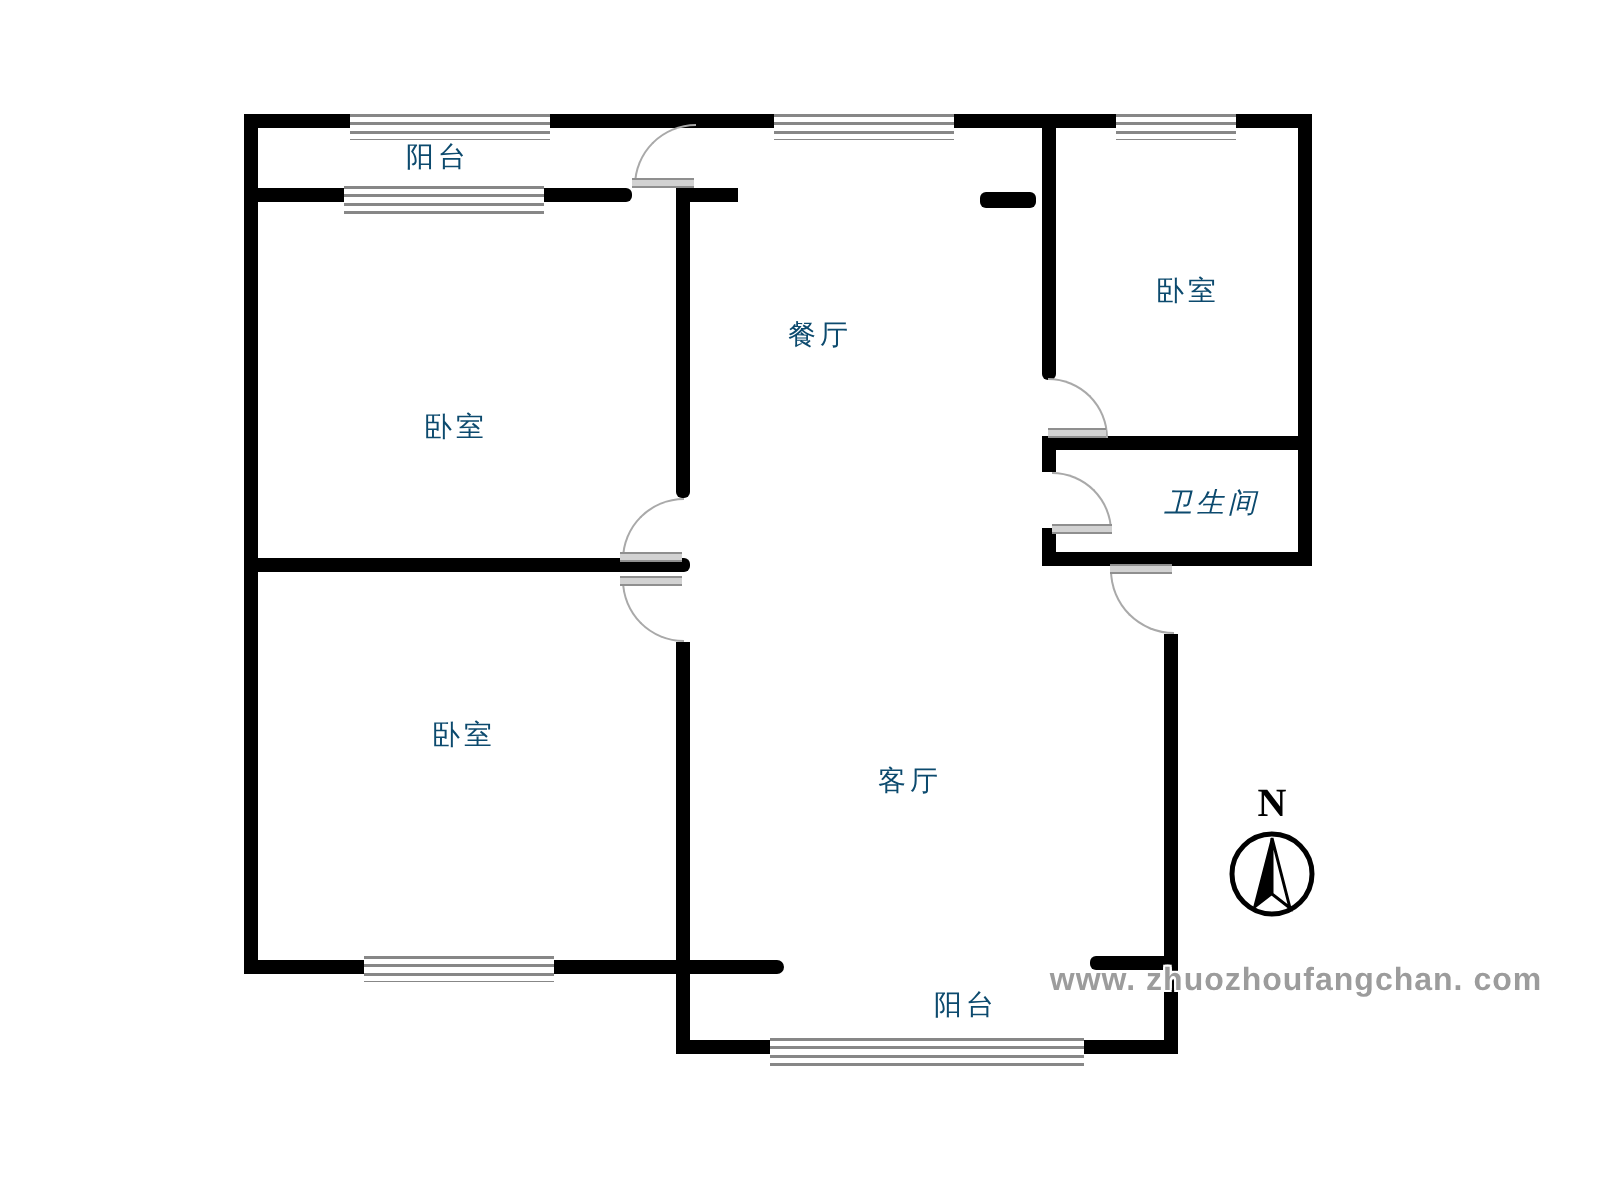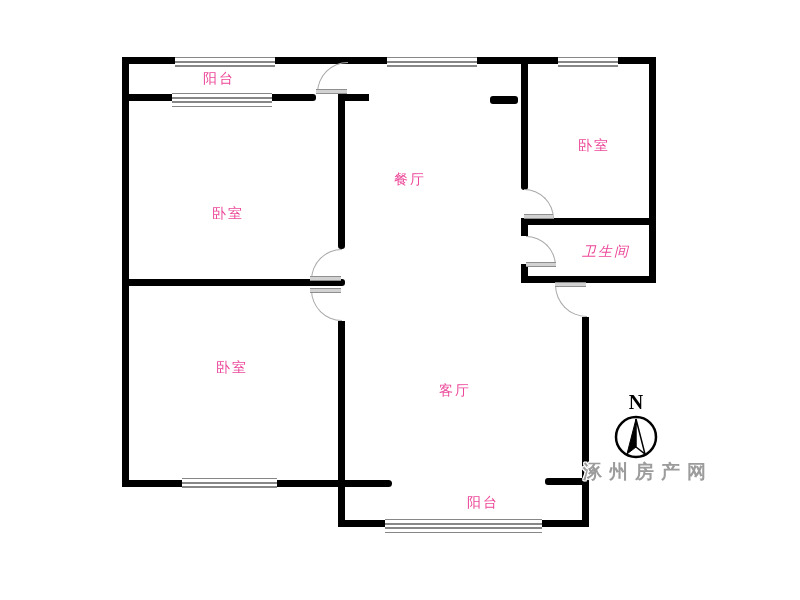--- a/index.html
+++ b/index.html
@@ -57,7 +57,7 @@
   .l-entry   {left:555px;top:282px;width:31px;}
   
   .room-label{position:absolute;z-index:4;transform:translate(-50%,-50%);
-    font-size:14px;color:#ec4899;letter-spacing:2px;white-space:nowrap;}
+    font-size:14px;color:#0c4a6e;letter-spacing:2px;white-space:nowrap;}
   .lbl-balc-top{left:219px;top:79px;}
   .lbl-bed-ul  {left:228px;top:214px;}
   .lbl-bed-ll  {left:232px;top:368px;}

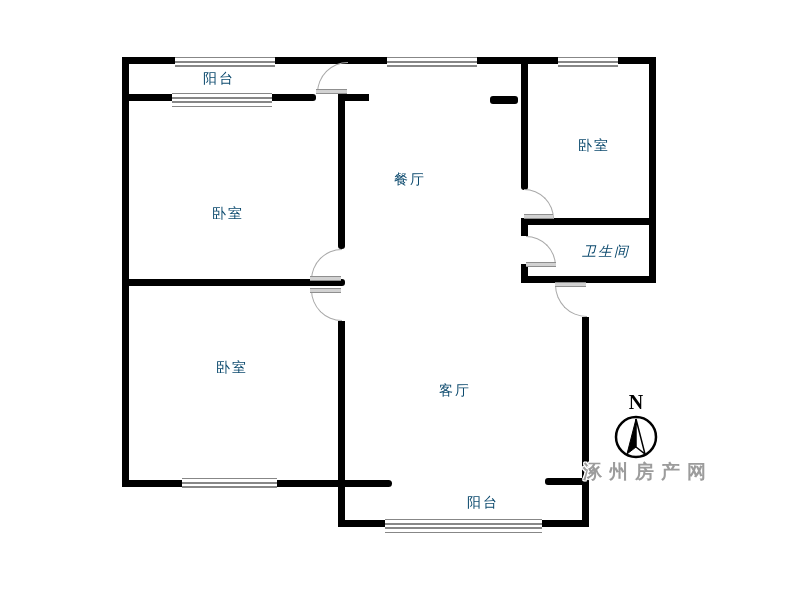--- a/index.html
+++ b/index.html
@@ -61,7 +61,7 @@
   .lbl-balc-top{left:219px;top:79px;}
   .lbl-bed-ul  {left:228px;top:214px;}
   .lbl-bed-ll  {left:232px;top:368px;}
-  .lbl-dining  {left:410px;top:180px;}
+  .lbl-dining  {left:410px;top:168px;}
   .lbl-living  {left:455px;top:391px;}
   .lbl-bed-r   {left:594px;top:146px;}
   .lbl-bath    {left:606px;top:252px;font-style:italic;}

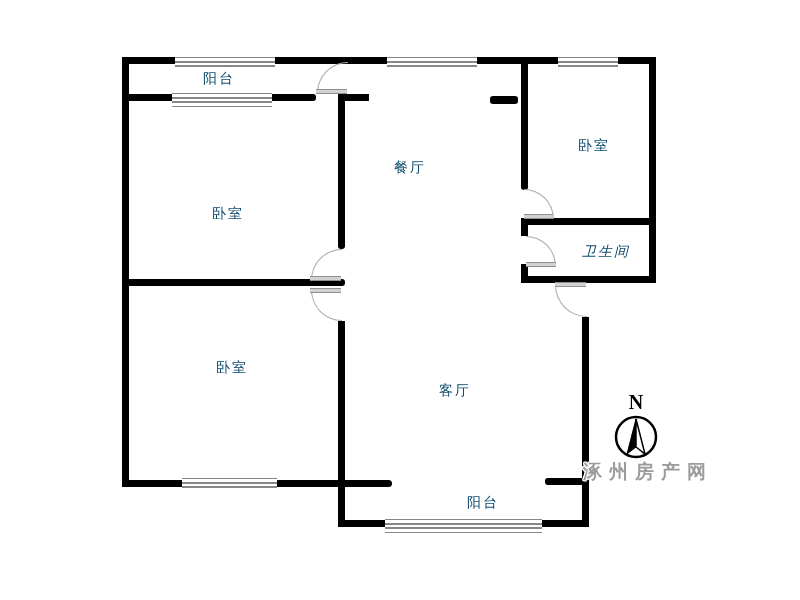--- a/index.html
+++ b/index.html
@@ -139,7 +139,6 @@
     <polygon points="24,6 33,41 24,34" fill="#ffffff" stroke="#000000" stroke-width="1.5"></polygon>
   </svg>
 
-  <div class="wm wm-line1">涿州房产网</div>
 
 </div>
 

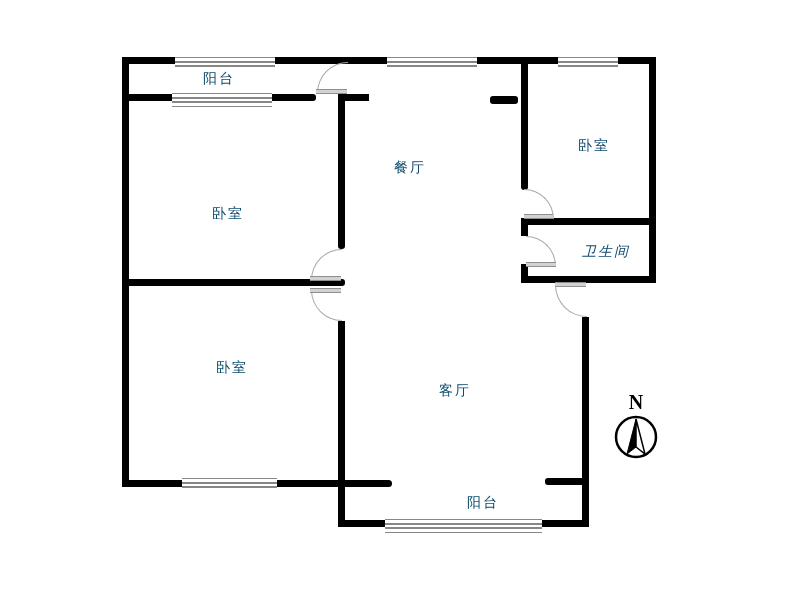--- a/index.html
+++ b/index.html
@@ -139,6 +139,7 @@
     <polygon points="24,6 33,41 24,34" fill="#ffffff" stroke="#000000" stroke-width="1.5"></polygon>
   </svg>
 
+  <div class="wm wm-line2">www. zhuozhoufangchan. com</div>
 
 </div>
 

